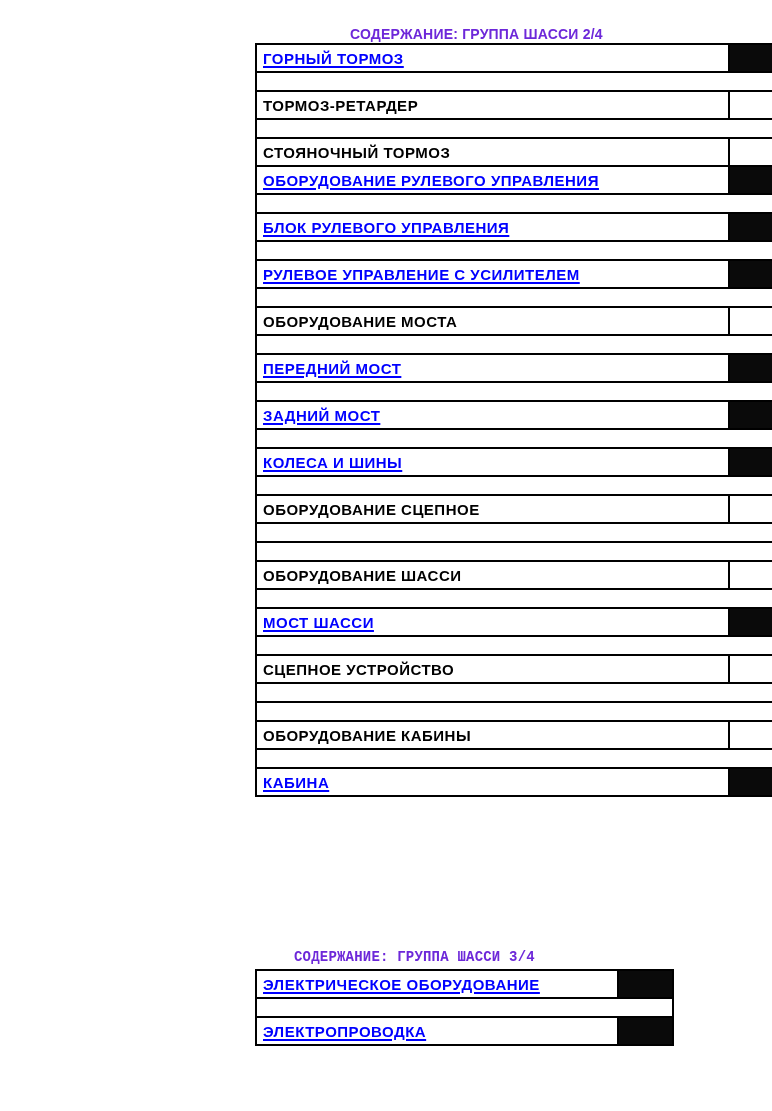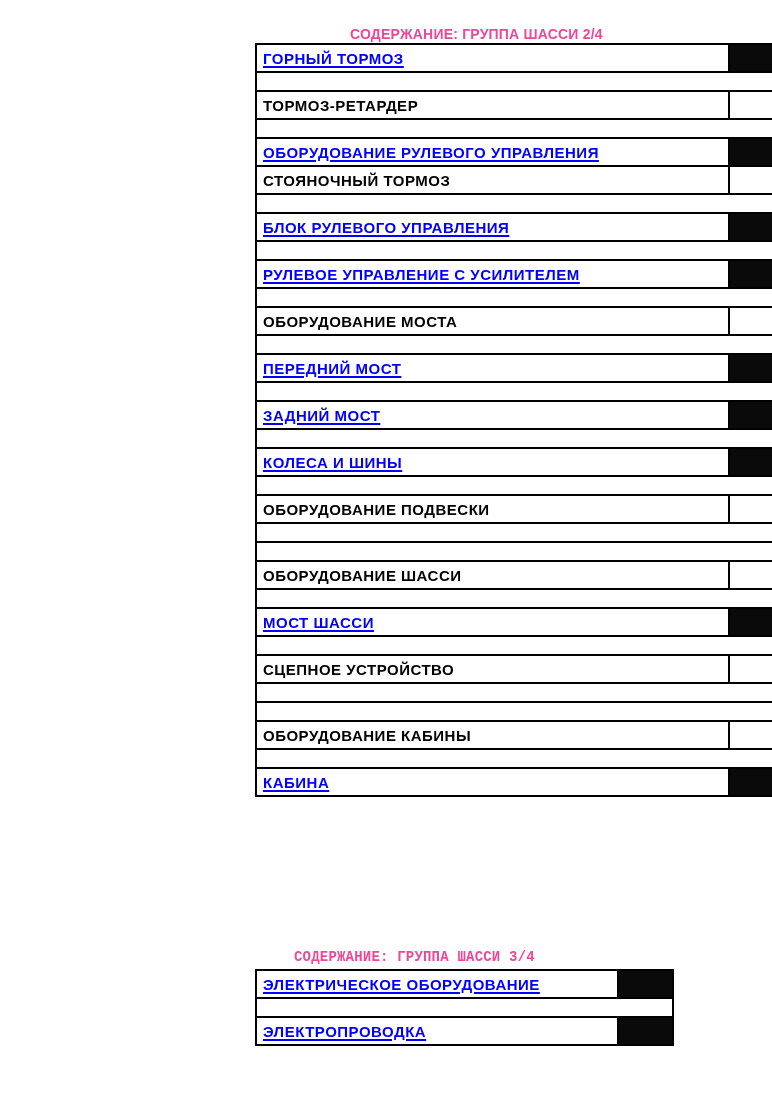--- a/index.html
+++ b/index.html
@@ -16,7 +16,7 @@
     position:absolute;
     font-size:14px;
     font-weight:bold;
-    color:#ec4899;
+    color:#6d28d9;
     letter-spacing:0.2px;
     white-space:nowrap;
   }

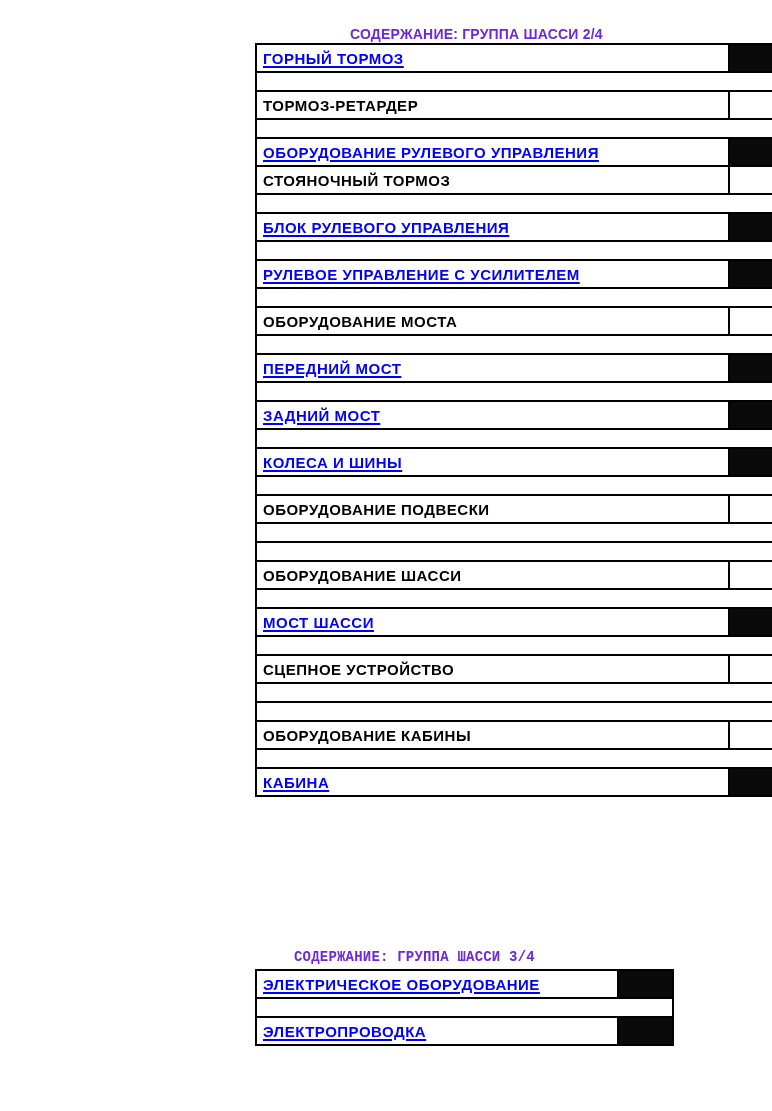--- a/index.html
+++ b/index.html
@@ -82,12 +82,12 @@
       </div>
       <div class="toc-spacer"></div>
       <div class="toc-row">
+        <div class="toc-label">СТОЯНОЧНЫЙ ТОРМОЗ</div>
+        <div class="toc-marker"></div>
+      </div>
+      <div class="toc-row">
         <a class="toc-label" href="#">ОБОРУДОВАНИЕ РУЛЕВОГО УПРАВЛЕНИЯ</a>
         <div class="toc-marker filled"></div>
-      </div>
-      <div class="toc-row">
-        <div class="toc-label">СТОЯНОЧНЫЙ ТОРМОЗ</div>
-        <div class="toc-marker"></div>
       </div>
       <div class="toc-spacer"></div>
       <div class="toc-row">

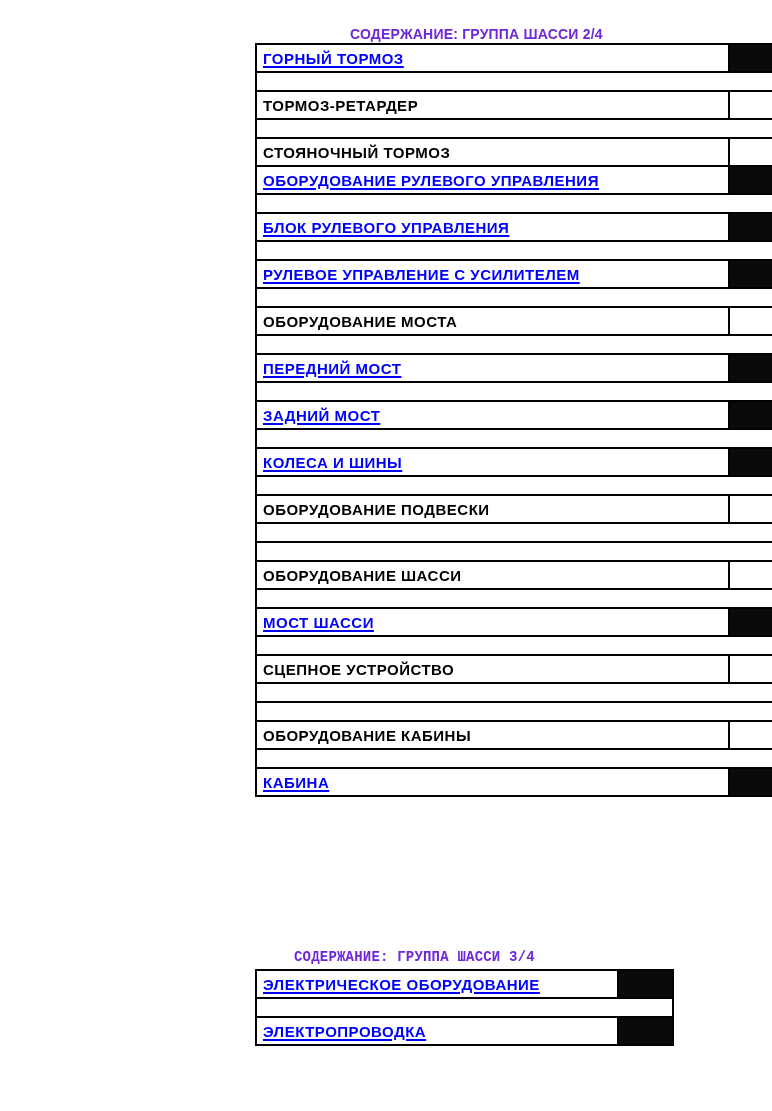--- a/index.html
+++ b/index.html
@@ -121,7 +121,7 @@
       </div>
       <div class="toc-spacer"></div>
       <div class="toc-row">
-        <div class="toc-label">ОБОРУДОВАНИЕ ПОДВЕСКИ</div>
+        <div class="toc-label">ОБОРУДОВАНИЕ СЦЕПНОЕ</div>
         <div class="toc-marker"></div>
       </div>
       <div class="toc-spacer"></div>

